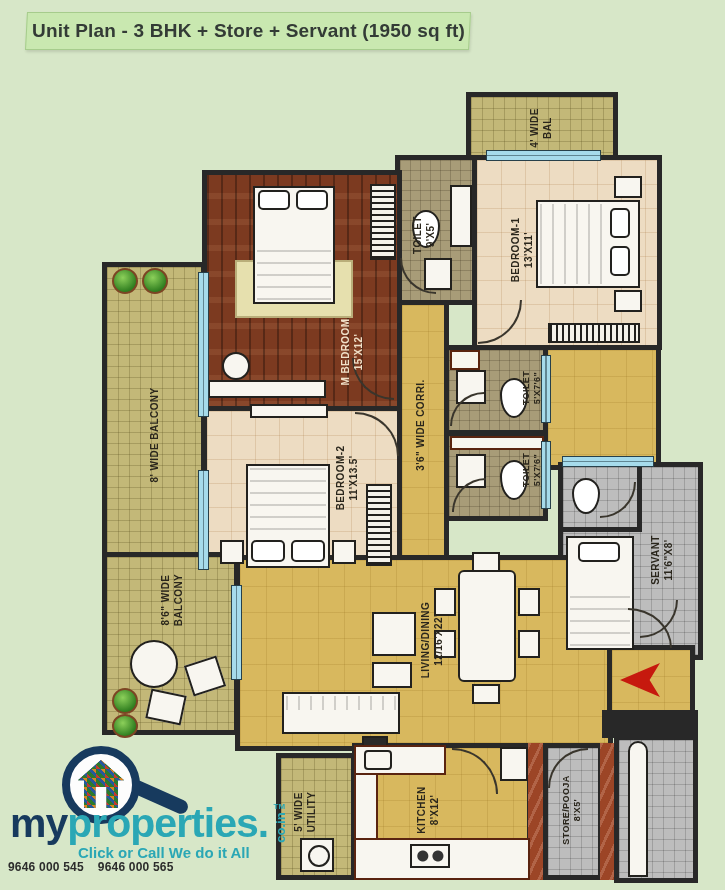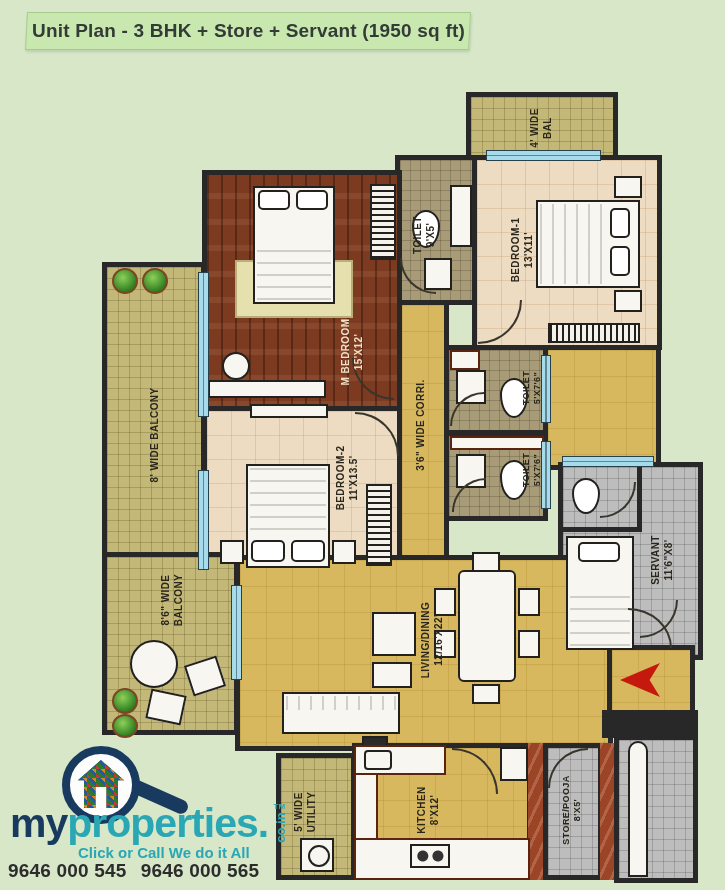--- a/index.html
+++ b/index.html
@@ -80,7 +80,7 @@
   .brand .domain{position:absolute;right:-26px;top:20px;font-size:13px;font-weight:bold;color:#2aa7b5;
     transform:rotate(-90deg);transform-origin:center;}
   .tagline{position:absolute;left:78px;top:116px;font-size:15px;font-weight:bold;color:#2aa7b5;z-index:3;}
-  .phones{position:absolute;left:8px;top:132px;font-size:19px;font-weight:bold;color:#2c2c2c;z-index:3;letter-spacing:.2px;}
+  .phones{position:absolute;left:8px;top:132px;font-size:12px;font-weight:bold;color:#2c2c2c;z-index:3;letter-spacing:.2px;}
   .phones span{margin-right:14px;}
 </style>
 </head>

